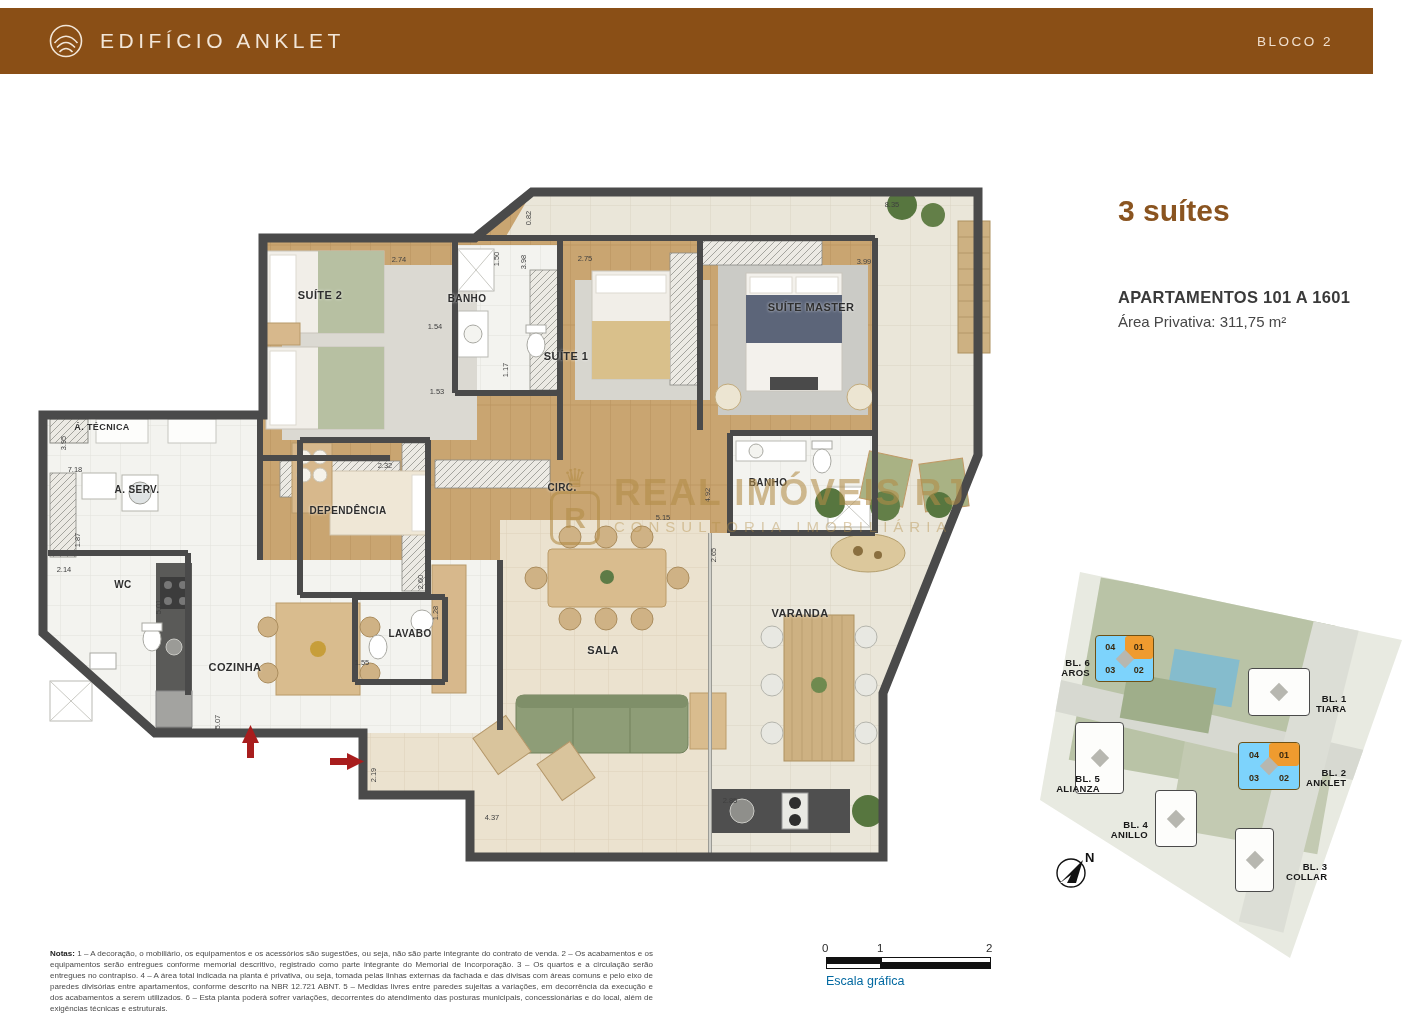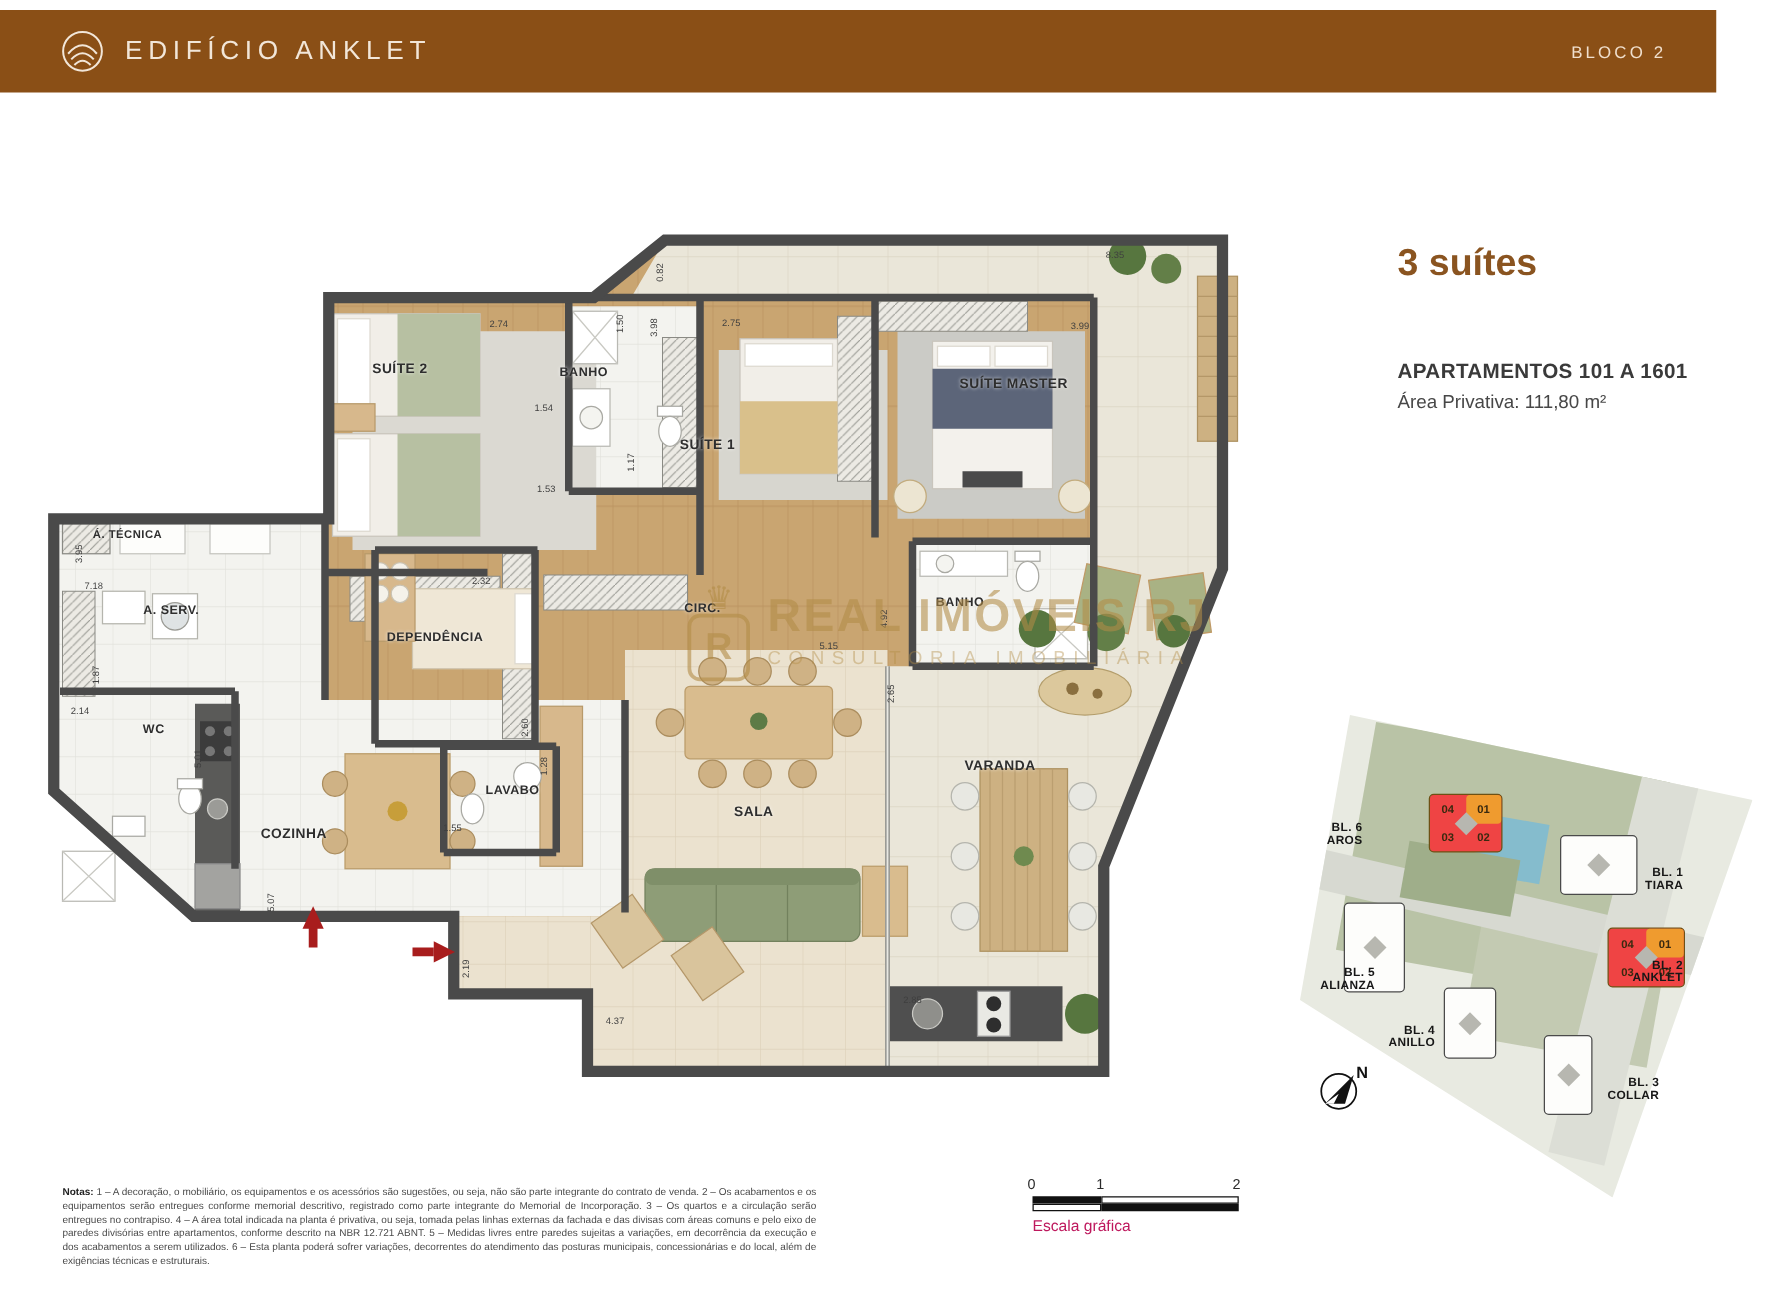--- a/index.html
+++ b/index.html
@@ -363,7 +363,7 @@
   <div class="info">
     <div class="headline">3 suítes</div>
     <div class="l1">APARTAMENTOS 101 A 1601</div>
-    <div class="l2">Área Privativa: 111,80 m²</div>
+    <div class="l2">Área Privativa: 311,75 m²</div>
   </div>
 
   <div class="sitemap">

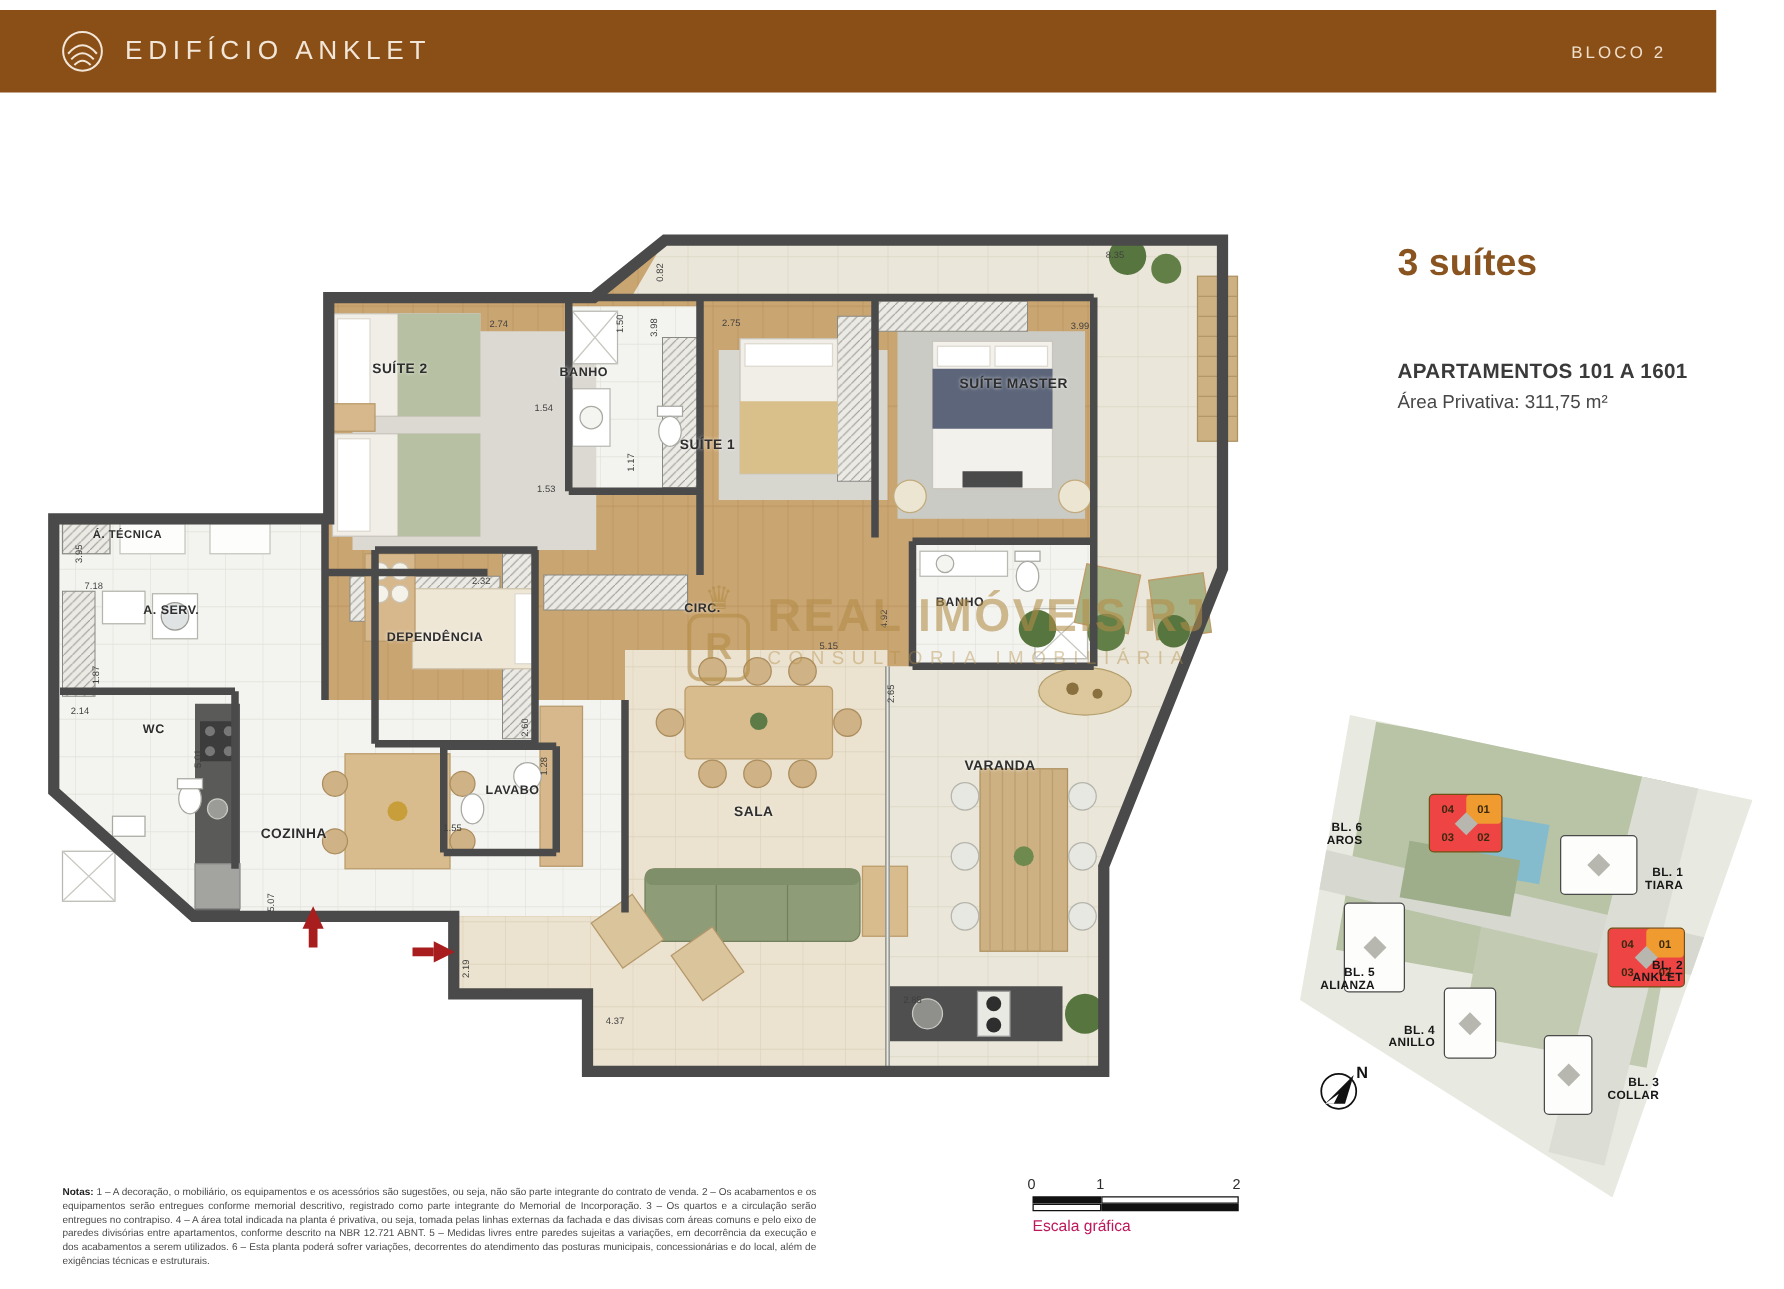--- a/index.html
+++ b/index.html
@@ -40,7 +40,7 @@
   .terr{position:absolute;}
   .bld{position:absolute;background:#fdfdfb;border:1.5px solid #4a4a4a;border-radius:4px;}
   .bld .dia{position:absolute;left:50%;top:50%;width:13px;height:13px;background:#b7b7b0;transform:translate(-50%,-50%) rotate(45deg);}
-  .bld.orange{background:#ef4444;border-color:#6e5115;margin-left:48px;}
+  .bld.orange{background:#7dd3fc;border-color:#6e5115;}
   .units{position:absolute;inset:0;display:grid;grid-template-columns:1fr 1fr;grid-template-rows:1fr 1fr;}
   .units span{display:flex;align-items:center;justify-content:center;font-size:9px;font-weight:bold;color:#3a2a10;}
   .units span.hl{background:#ef9b2f;border-radius:3px;}

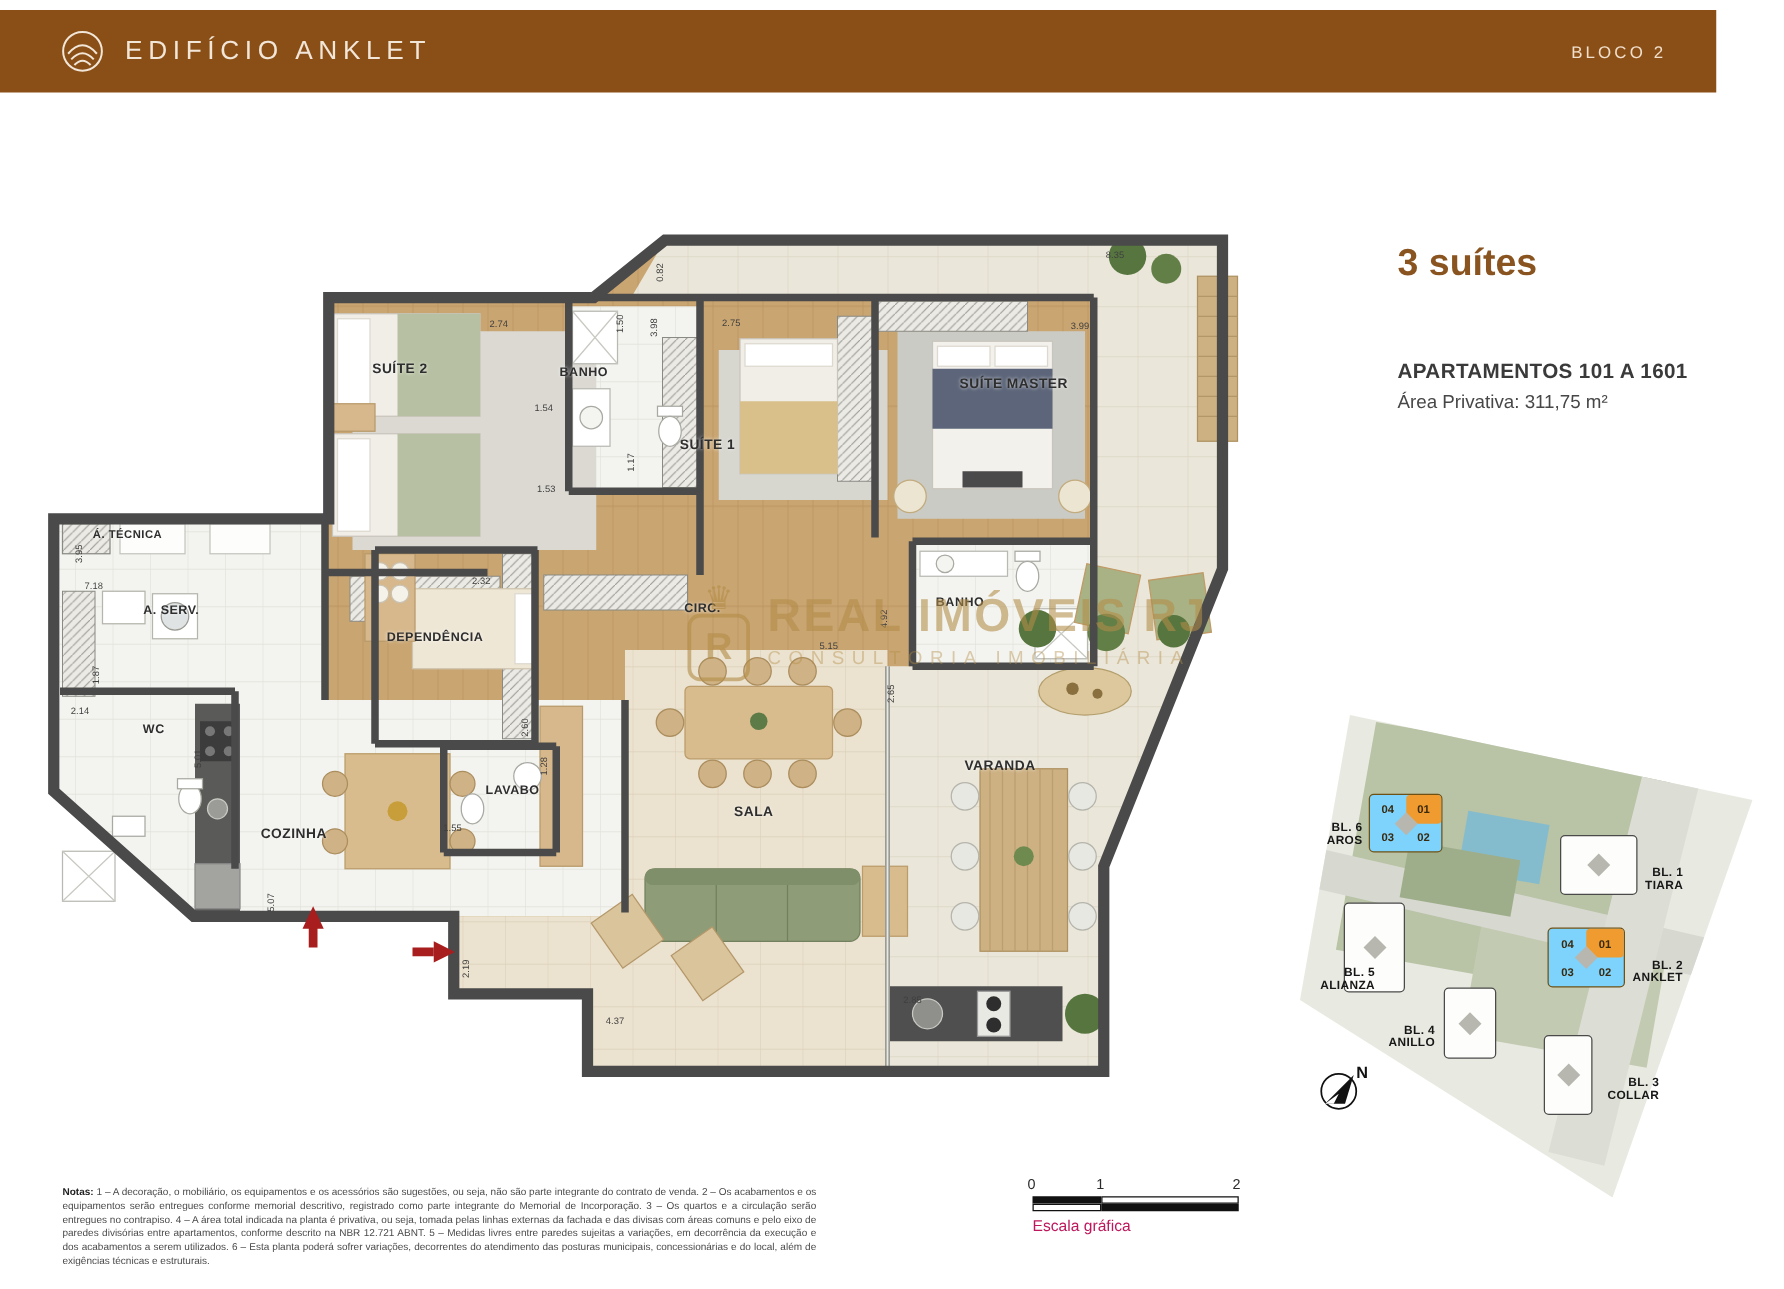--- a/index.html
+++ b/index.html
@@ -55,7 +55,7 @@
   .sb-row{display:flex;height:6px;}
   .sb-b{background:#111;}
   .sb-w{background:#fff;border:1px solid #111;box-sizing:border-box;}
-  .scalebar .sb-label{margin-top:5px;margin-left:6px;font-size:12.5px;color:#be185d;}
+  .scalebar .sb-label{margin-top:5px;margin-left:6px;font-size:12.5px;color:#0369a1;}
 
   
   .notes{position:absolute;left:50px;top:948px;width:603px;font-size:8px;line-height:1.38;color:#4a4a4a;text-align:justify;}

